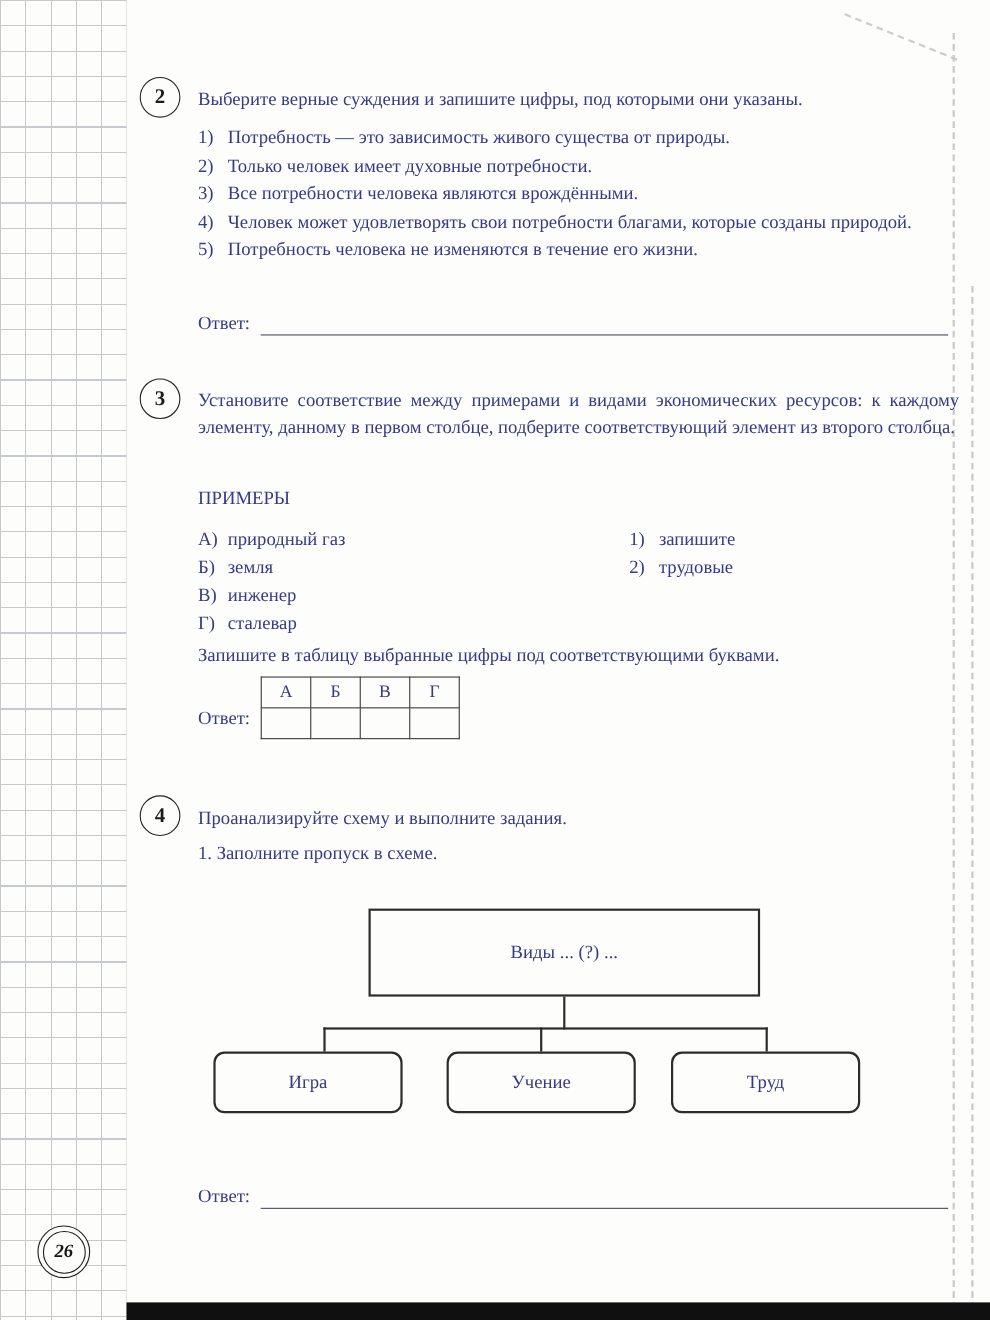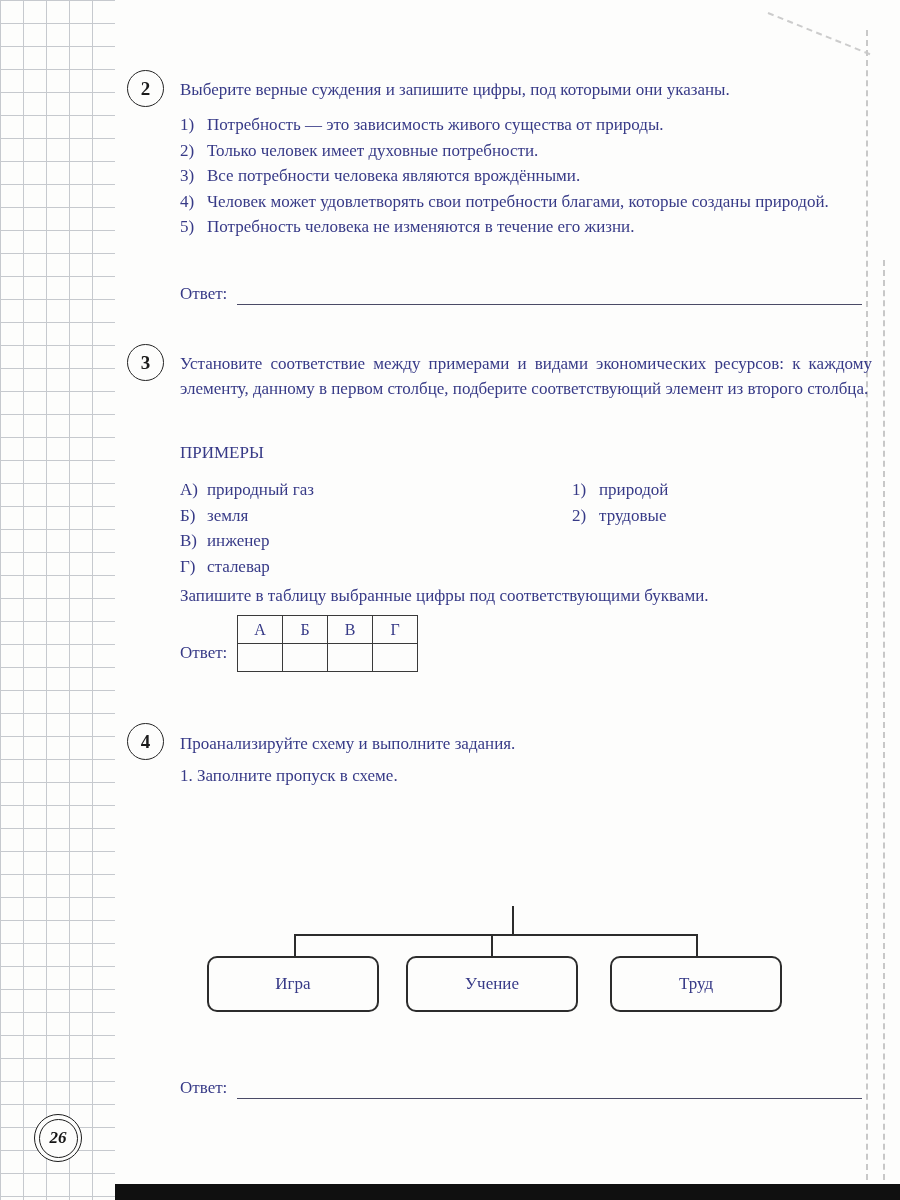--- a/index.html
+++ b/index.html
@@ -160,7 +160,7 @@
   <div class="txt plain-list" style="left:572px; top:477px; width:250px;">
     <div class="stmt">
       <span class="num">1)</span>
-      <span class="val">природой</span>
+      <span class="val">запишите</span>
     </div>
     <div class="stmt">
       <span class="num">2)</span>

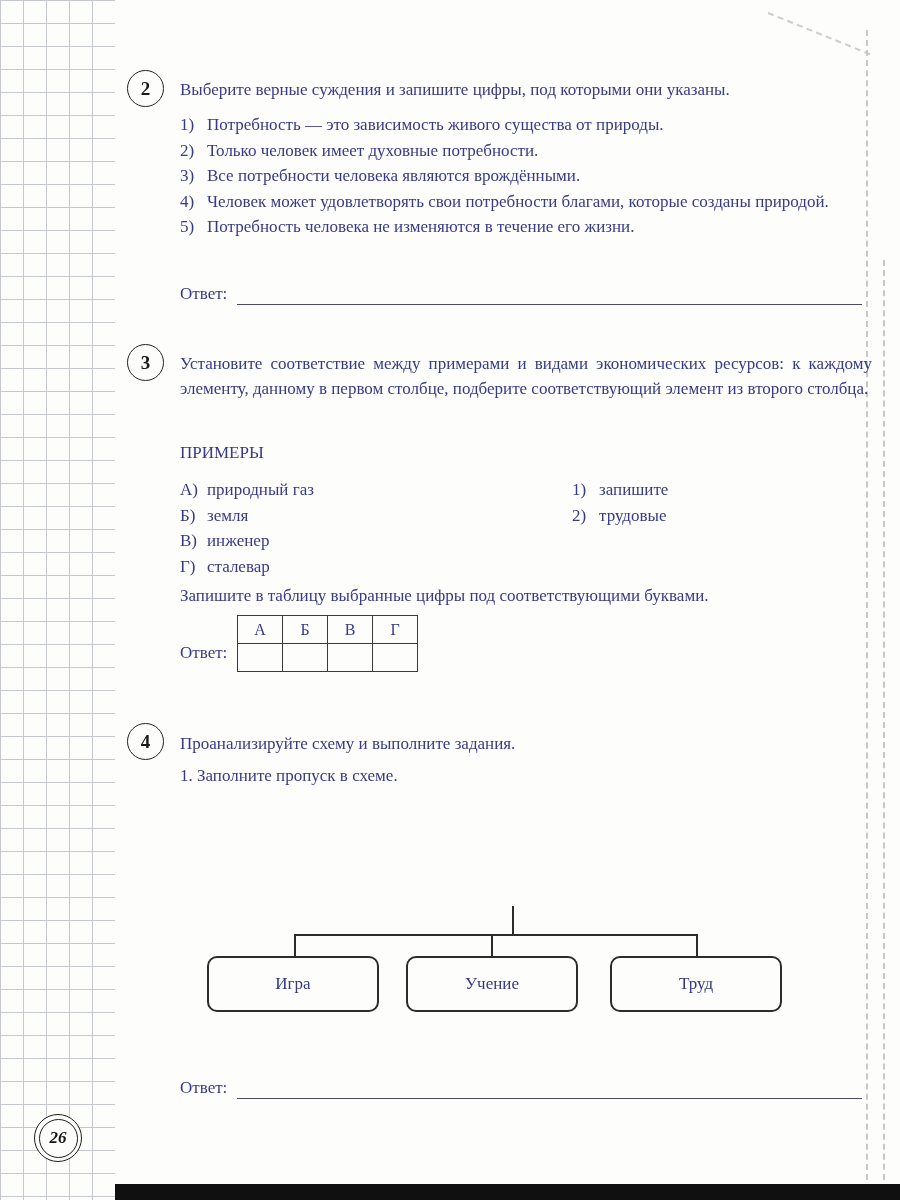--- a/index.html
+++ b/index.html
@@ -198,6 +198,9 @@
   <div class="txt" style="left:180px; top:763px; width:684px;">1. Заполните пропуск в схеме.</div>
 
   <div class="scheme">
+    <div class="scheme-root">
+      <span>Виды ... (?) ...</span>
+    </div>
     <div class="sline stem"></div>
     <div class="sline hbar"></div>
     <div class="sline drop d1"></div>

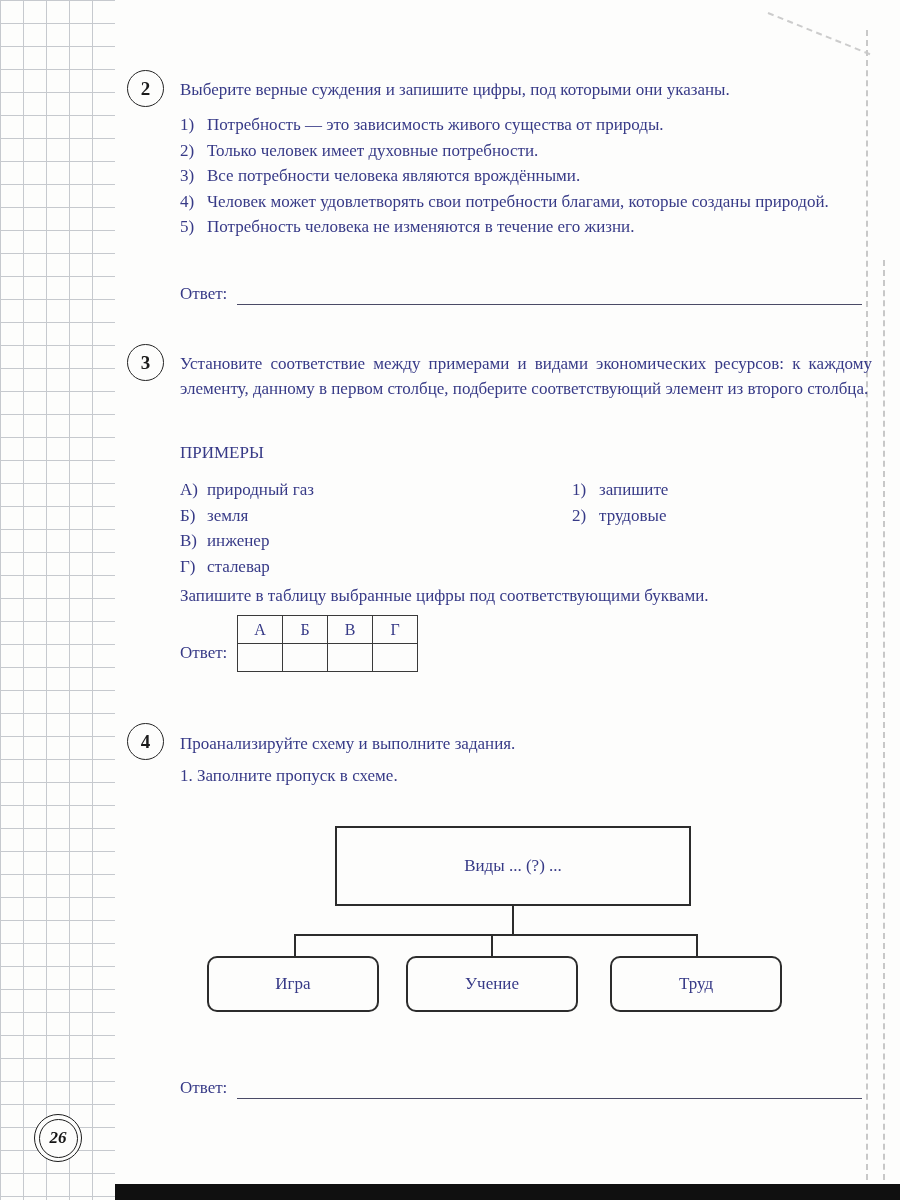--- a/index.html
+++ b/index.html
@@ -64,7 +64,7 @@
     border:2px solid #2c2c2c; border-radius:10px; background:#fdfdfc;
     display:flex; align-items:center; justify-content:center; font-size:17px;
   }
-  .c1 { left:207px; } .c2 { left:406px; } .c3 { left:610px; }
+  .c1 { left:194px; } .c2 { left:406px; } .c3 { left:610px; }
   .sline { position:absolute; background:#2c2c2c; }
   .stem  { left:512px; top:106px; width:2px; height:30px; }
   .hbar  { left:294px; top:134px; width:404px; height:2px; }

